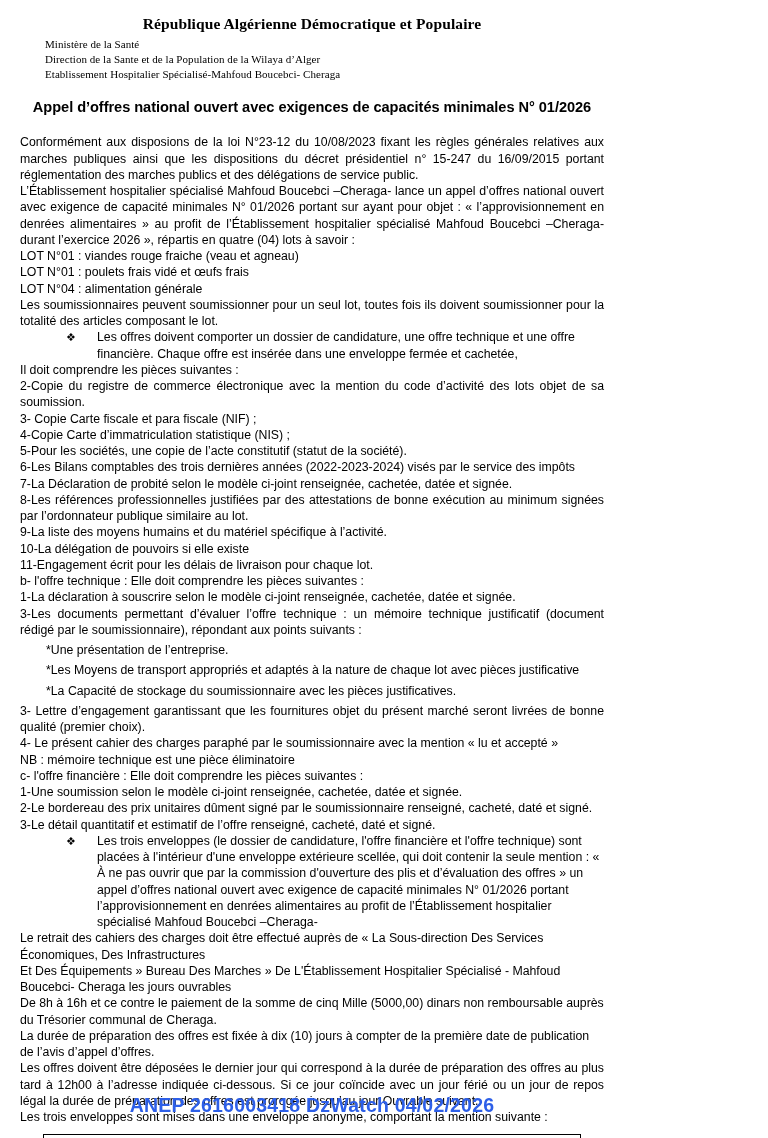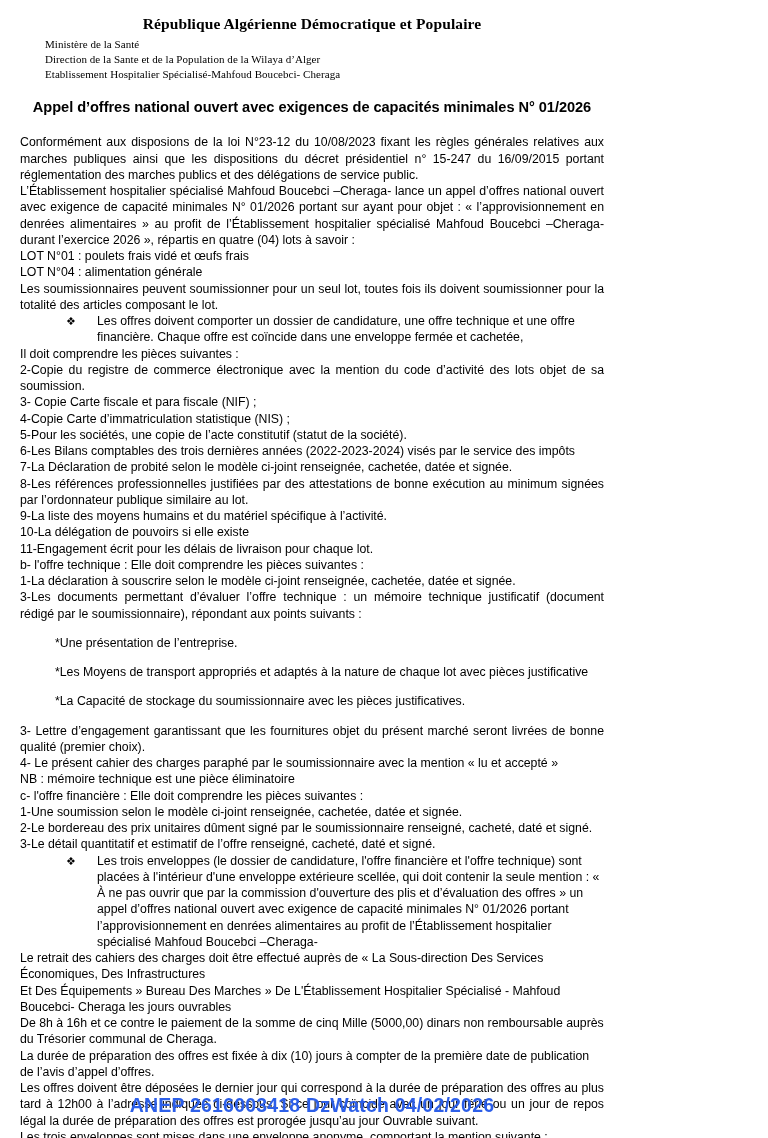--- a/index.html
+++ b/index.html
@@ -146,6 +146,7 @@
     <p class="p">Conformément aux disposions de la loi N°23-12 du 10/08/2023 fixant les règles générales relatives aux marches publiques ainsi que les dispositions du décret présidentiel n° 15-247 du 16/09/2015 portant réglementation des marches publics et des délégations de service public.</p>
     <p class="p">L’Établissement hospitalier spécialisé Mahfoud Boucebci –Cheraga- lance un appel d’offres national ouvert avec exigence de capacité minimales N° 01/2026 portant sur ayant pour objet : « l’approvisionnement en denrées alimentaires » au profit de l’Établissement hospitalier spécialisé Mahfoud Boucebci –Cheraga- durant l’exercice 2026 », répartis en quatre (04) lots à savoir :</p>
 
+    <p class="p nowrapline">LOT N°01 : viandes rouge fraiche (veau et agneau)</p>
     <p class="p nowrapline">LOT N°01 : poulets frais vidé et œufs frais</p>
     <p class="p nowrapline">LOT N°04 : alimentation générale</p>
 

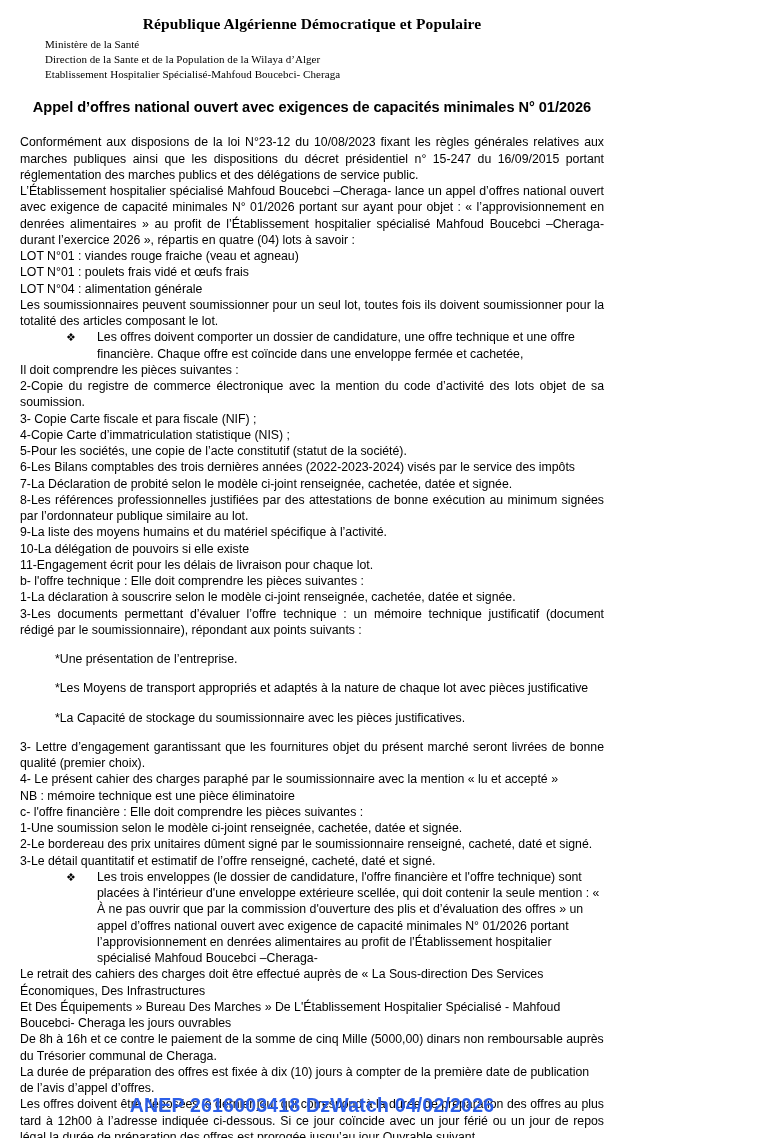--- a/index.html
+++ b/index.html
@@ -154,7 +154,7 @@
 
     <div class="bullet-row">
       <span class="bullet-glyph">❖</span>
-      <span class="bullet-text">Les offres doivent comporter un dossier de candidature, une offre technique et une offre financière. Chaque offre est coïncide dans une enveloppe fermée et cachetée,</span>
+      <span class="bullet-text">Les offres doivent comporter un dossier de candidature, une offre technique et une offre financière. Chaque offre est insérée dans une enveloppe fermée et cachetée,</span>
     </div>
 
     <p class="p nowrapline">Il doit comprendre les pièces suivantes :</p>

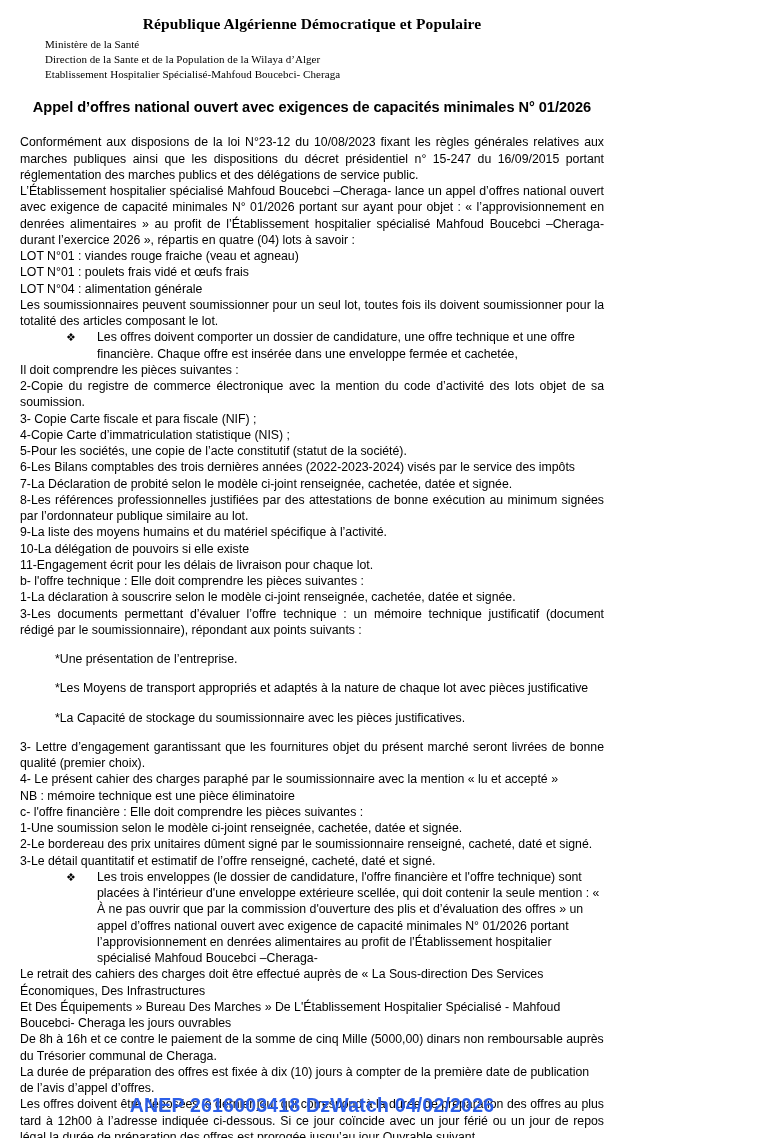--- a/index.html
+++ b/index.html
@@ -89,7 +89,7 @@
     text-align: left;
   }
   .star-line {
-    margin: 13px;
+    margin: 4px;
     padding-left: 22px;
     text-align: left;
   }

